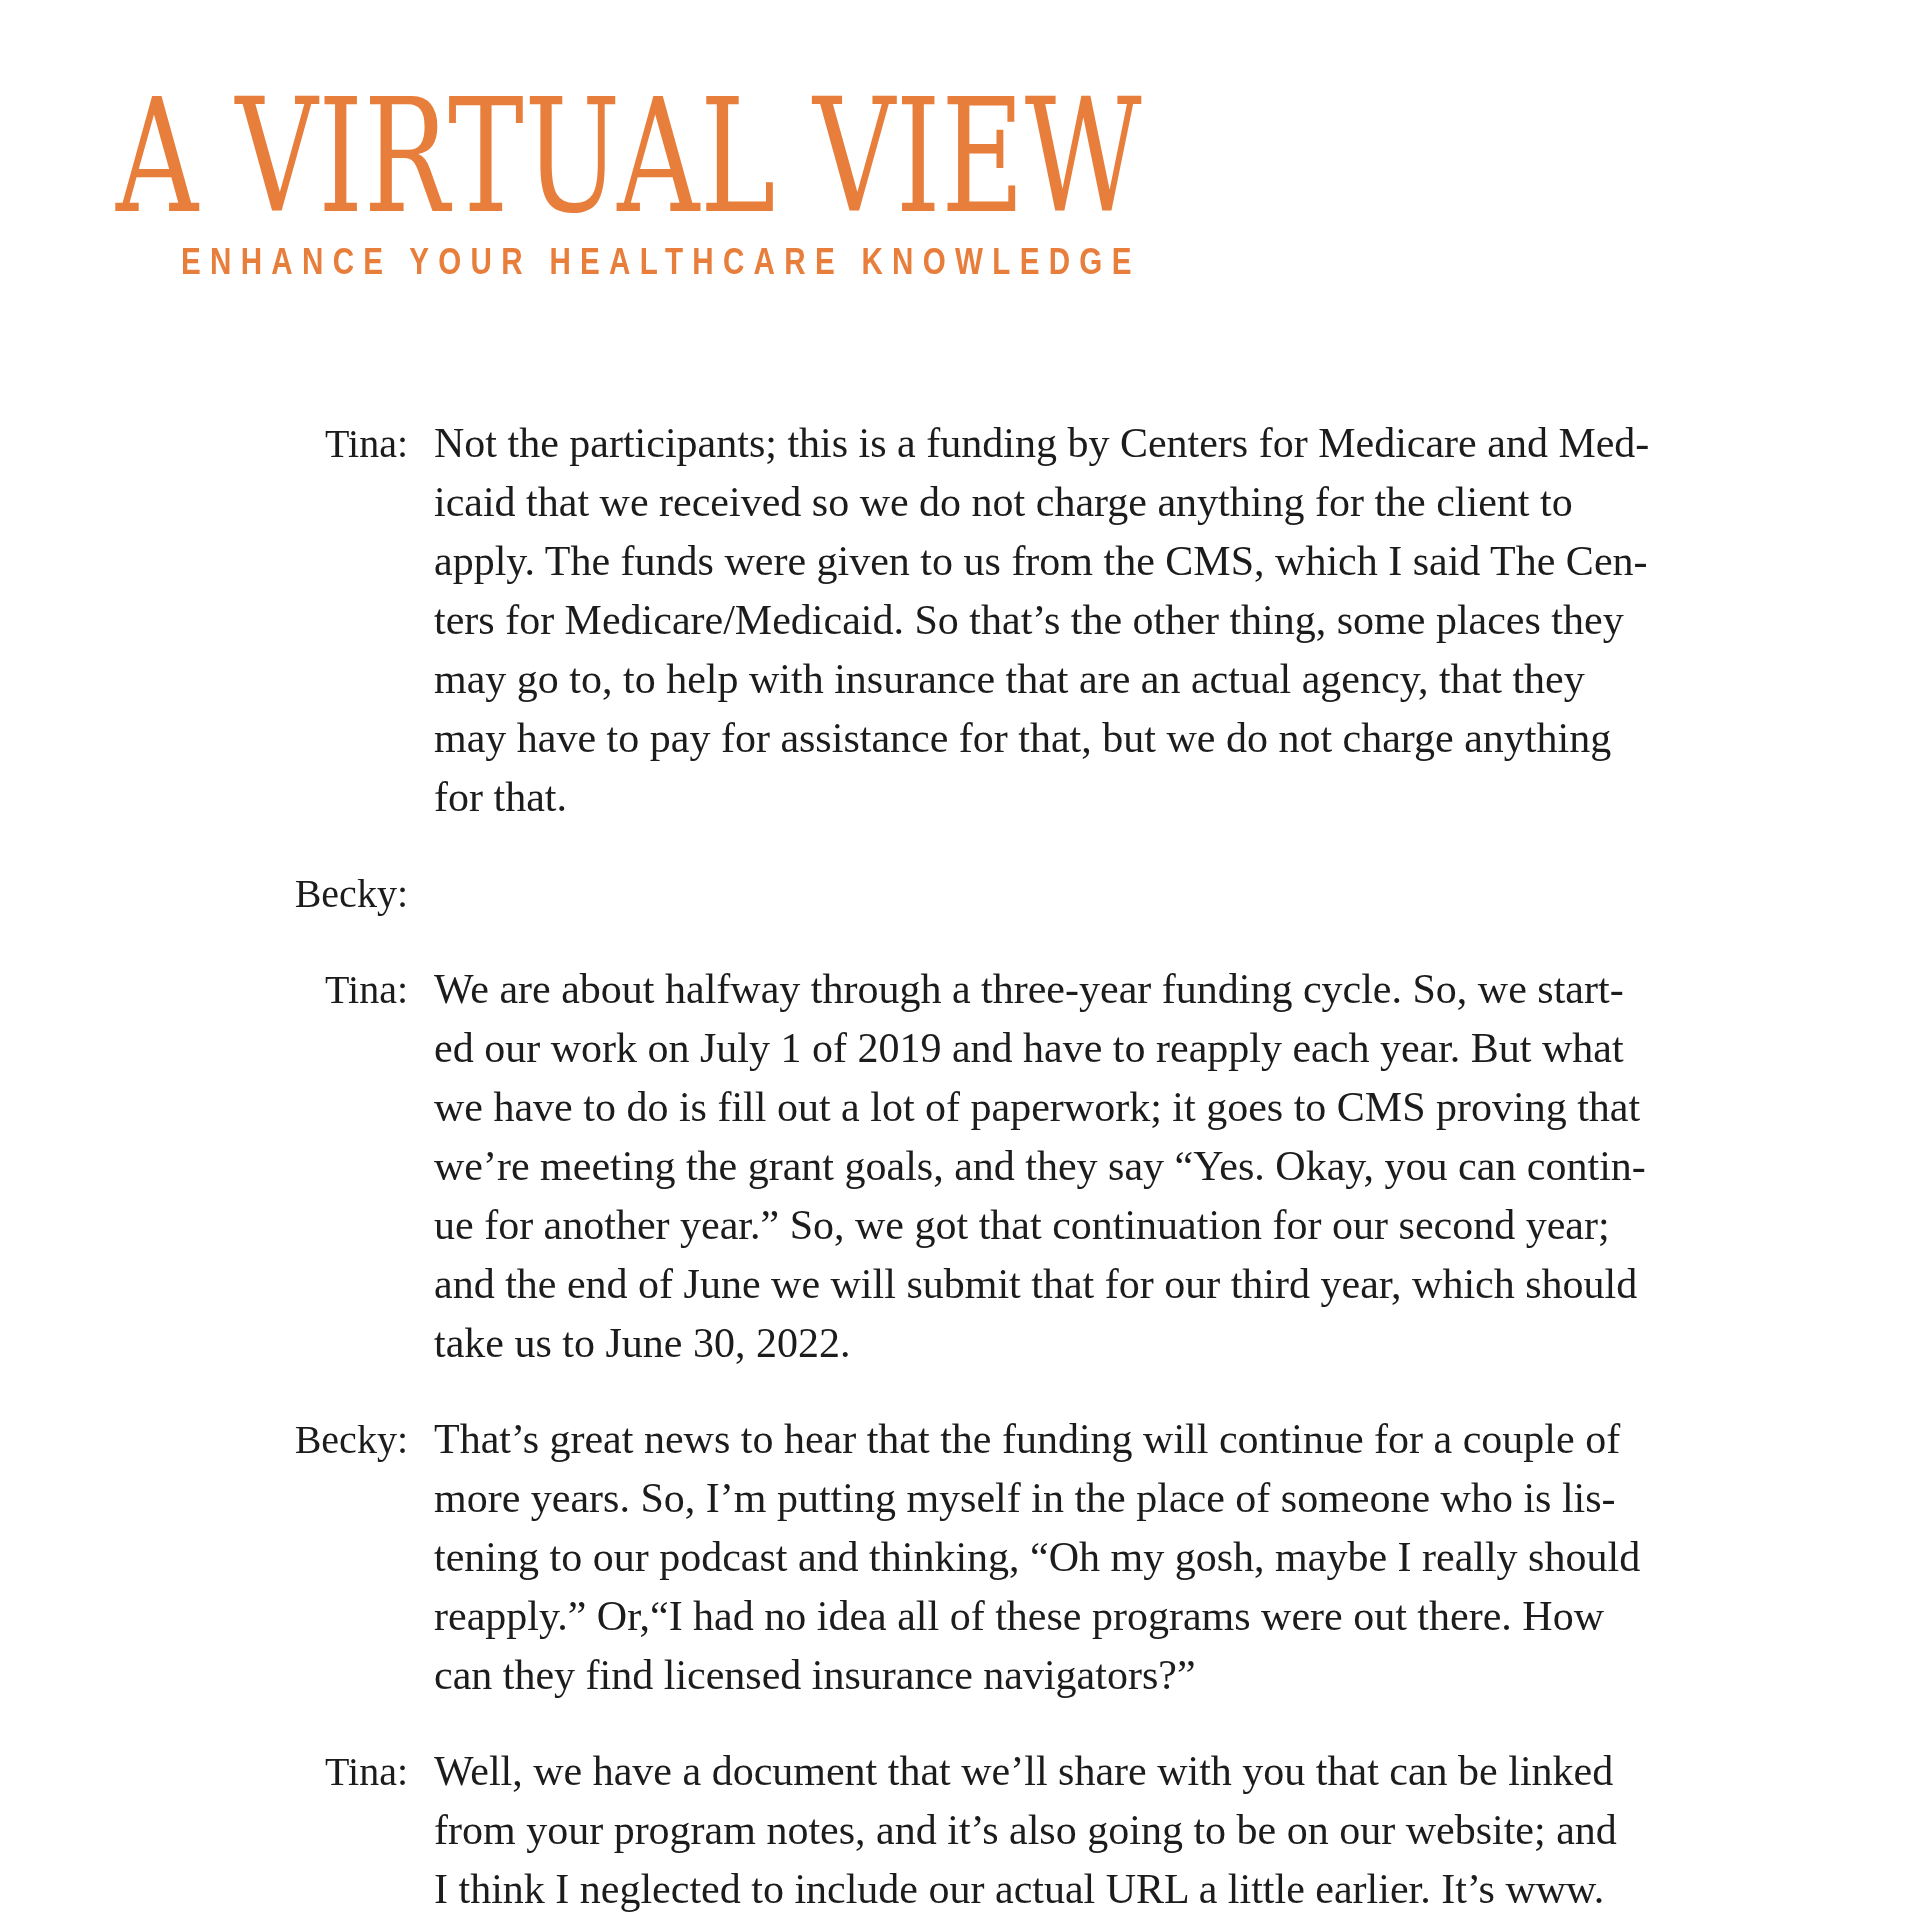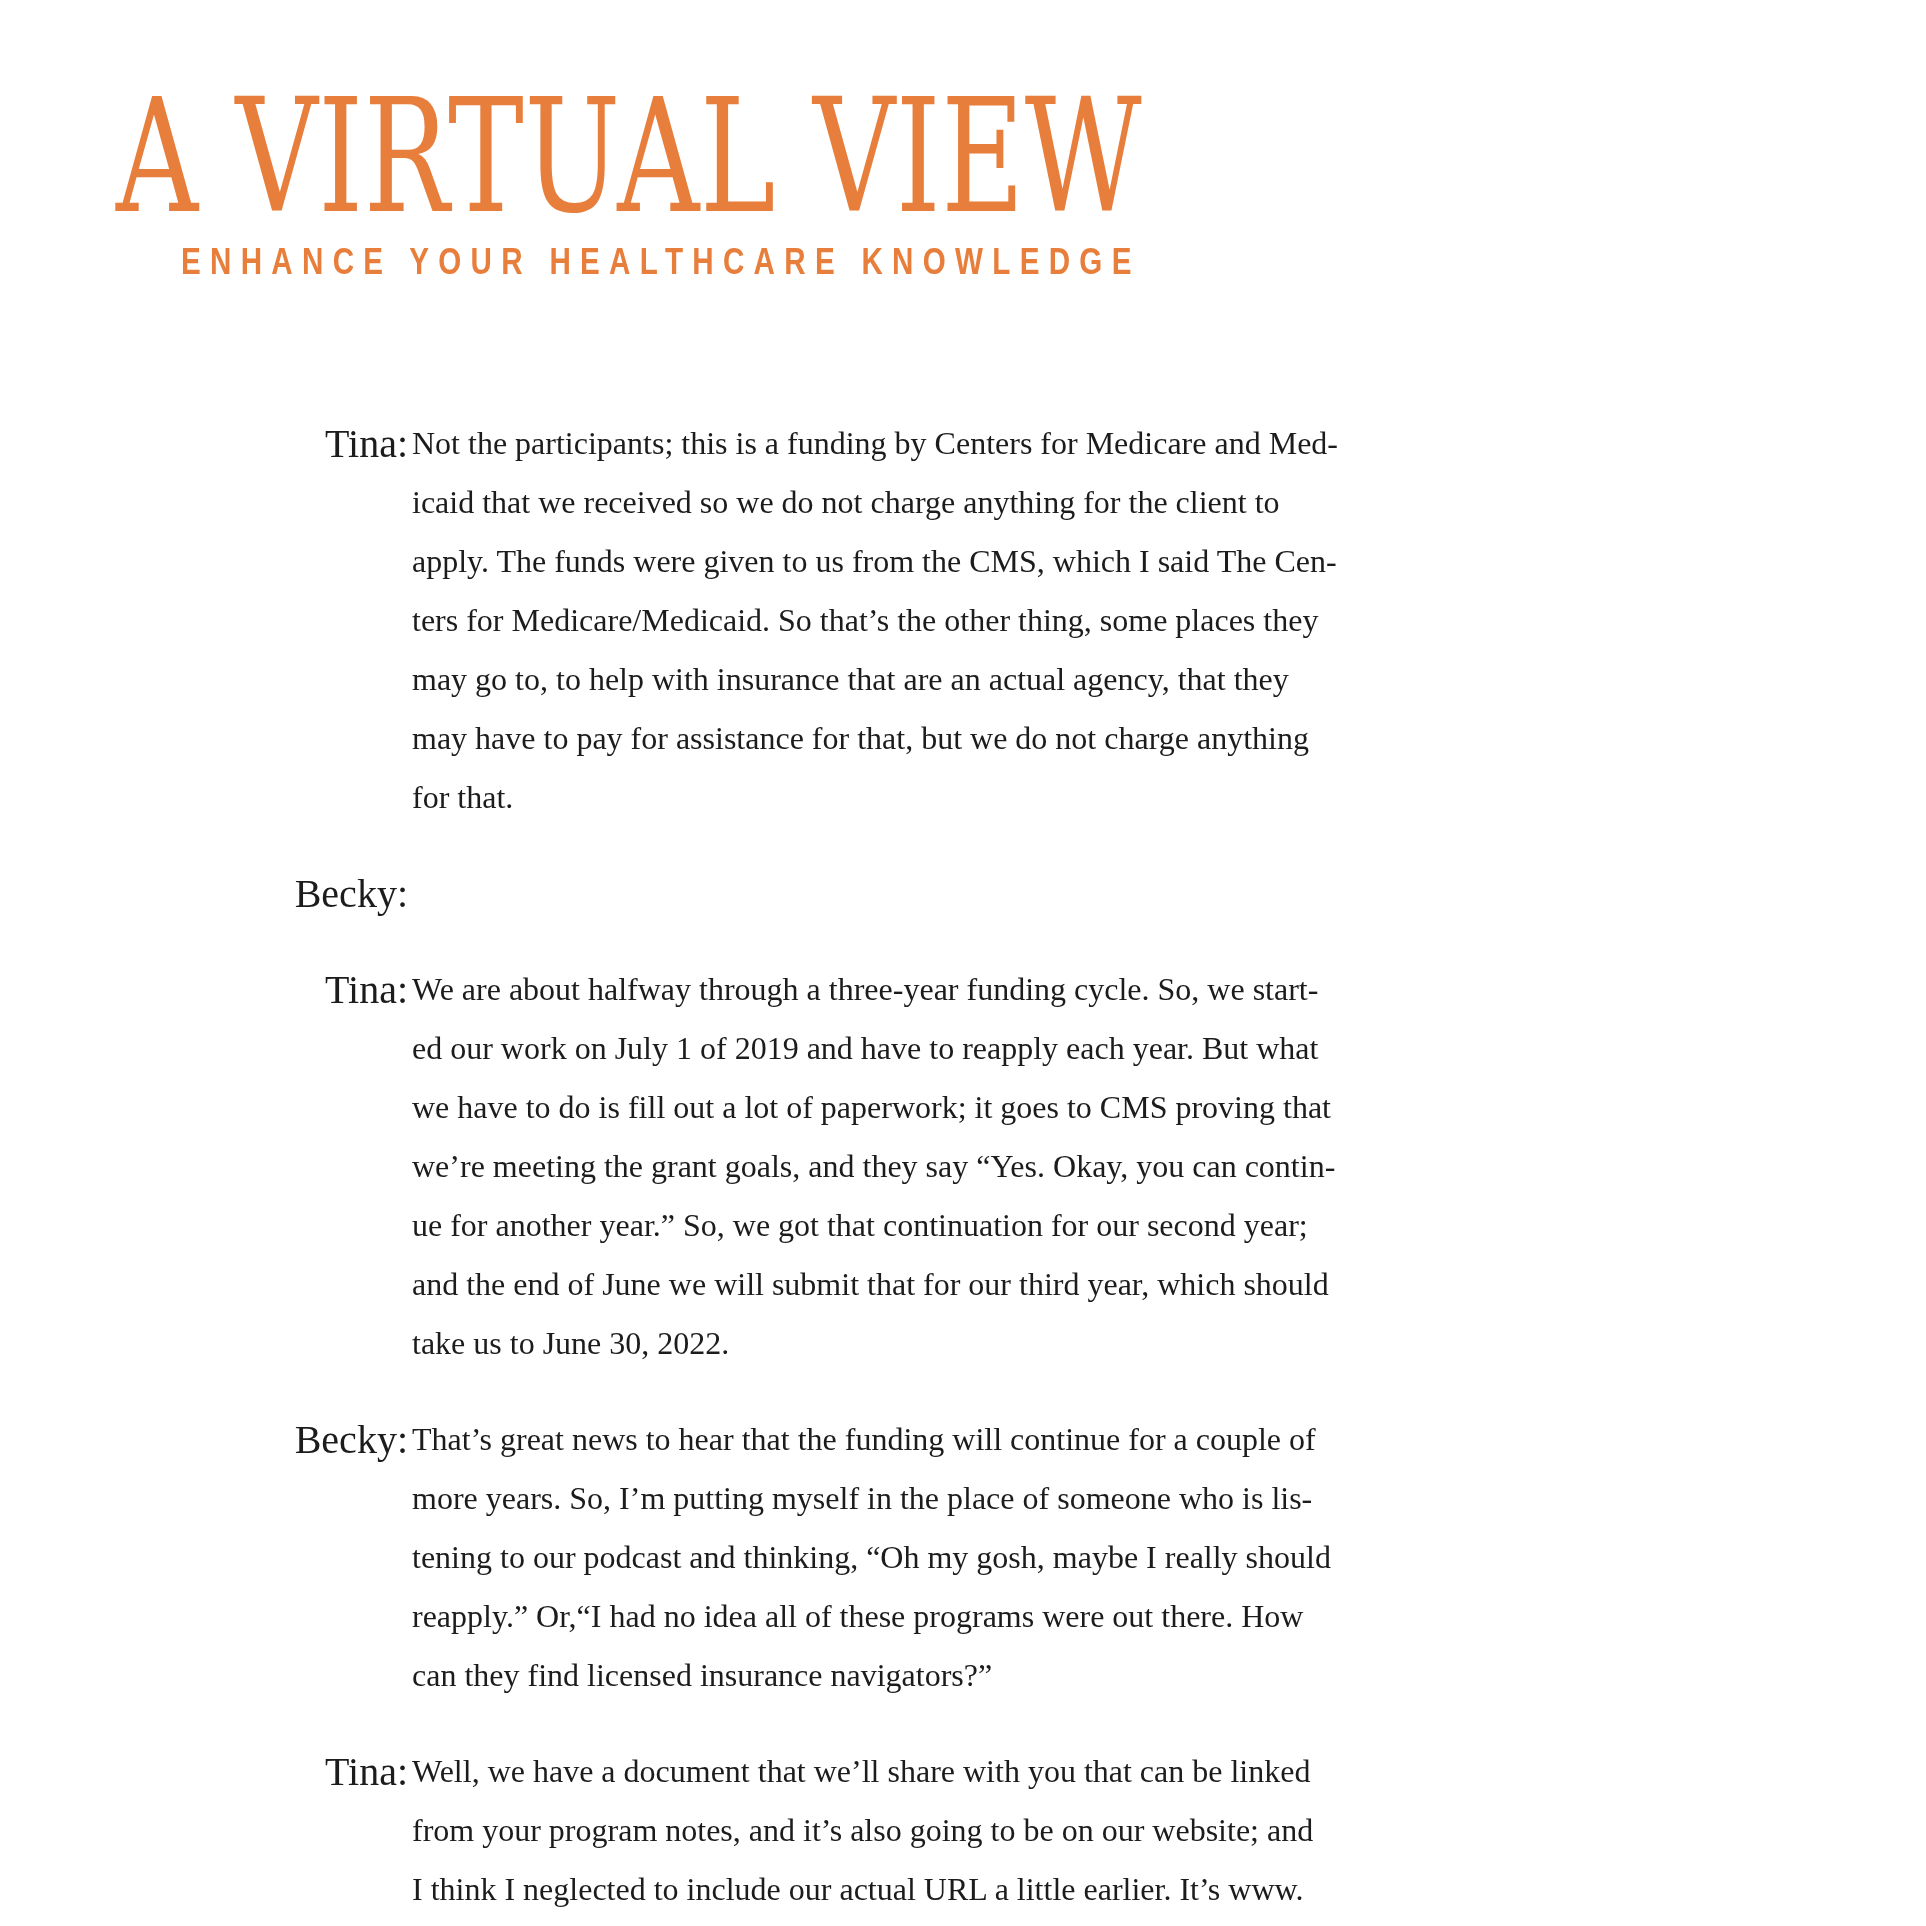--- a/index.html
+++ b/index.html
@@ -40,8 +40,8 @@
     font-size:40px;line-height:59px;white-space:nowrap;
   }
   .dtext{
-    margin-left:4px;
-    font-size:32px;line-height:59px;
+    margin-left:26px;
+    font-size:42px;line-height:59px;
     white-space:pre;letter-spacing:0px;font-family:Liberation Serif, serif;
   }
 </style>

